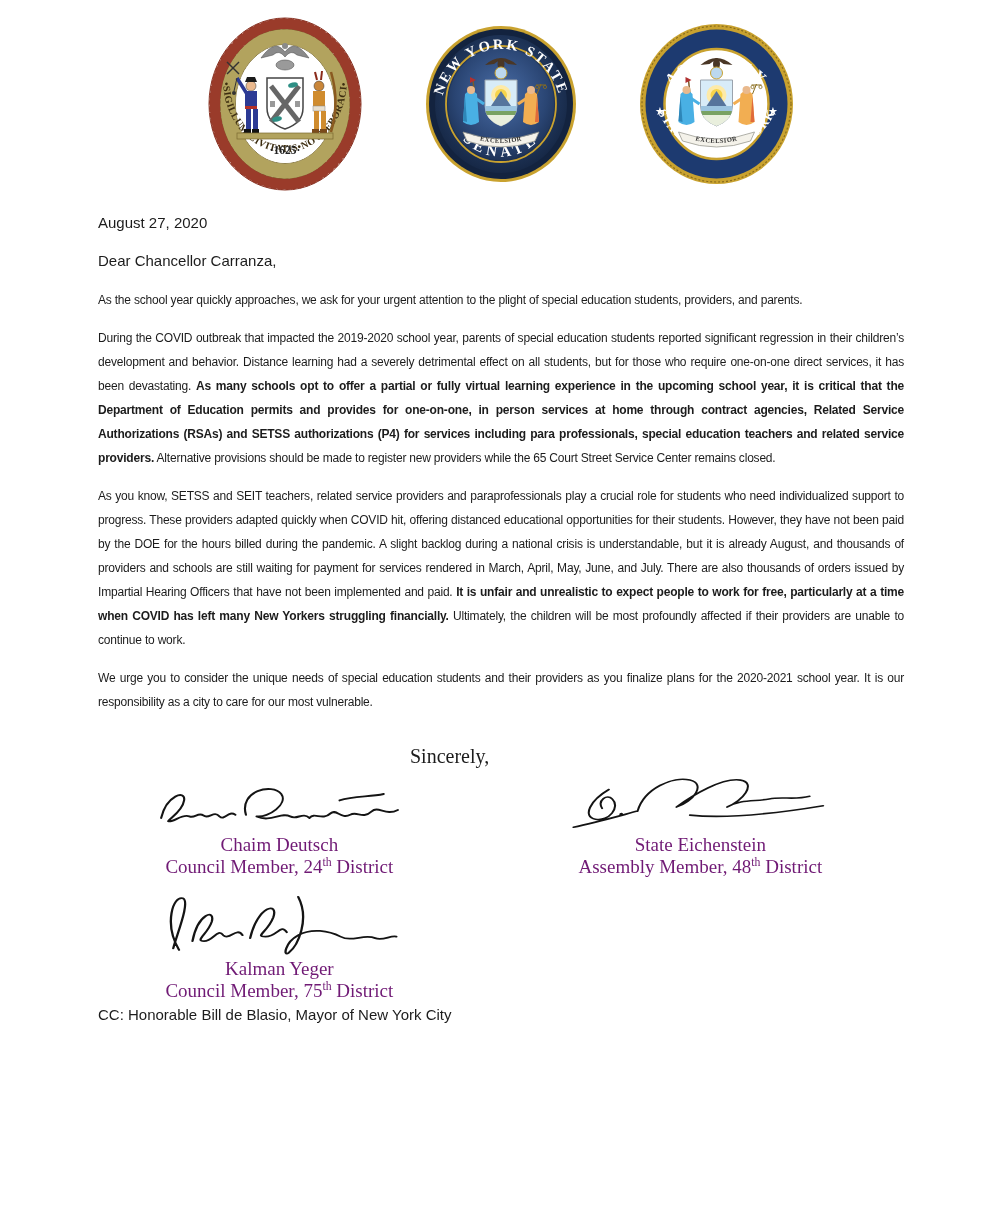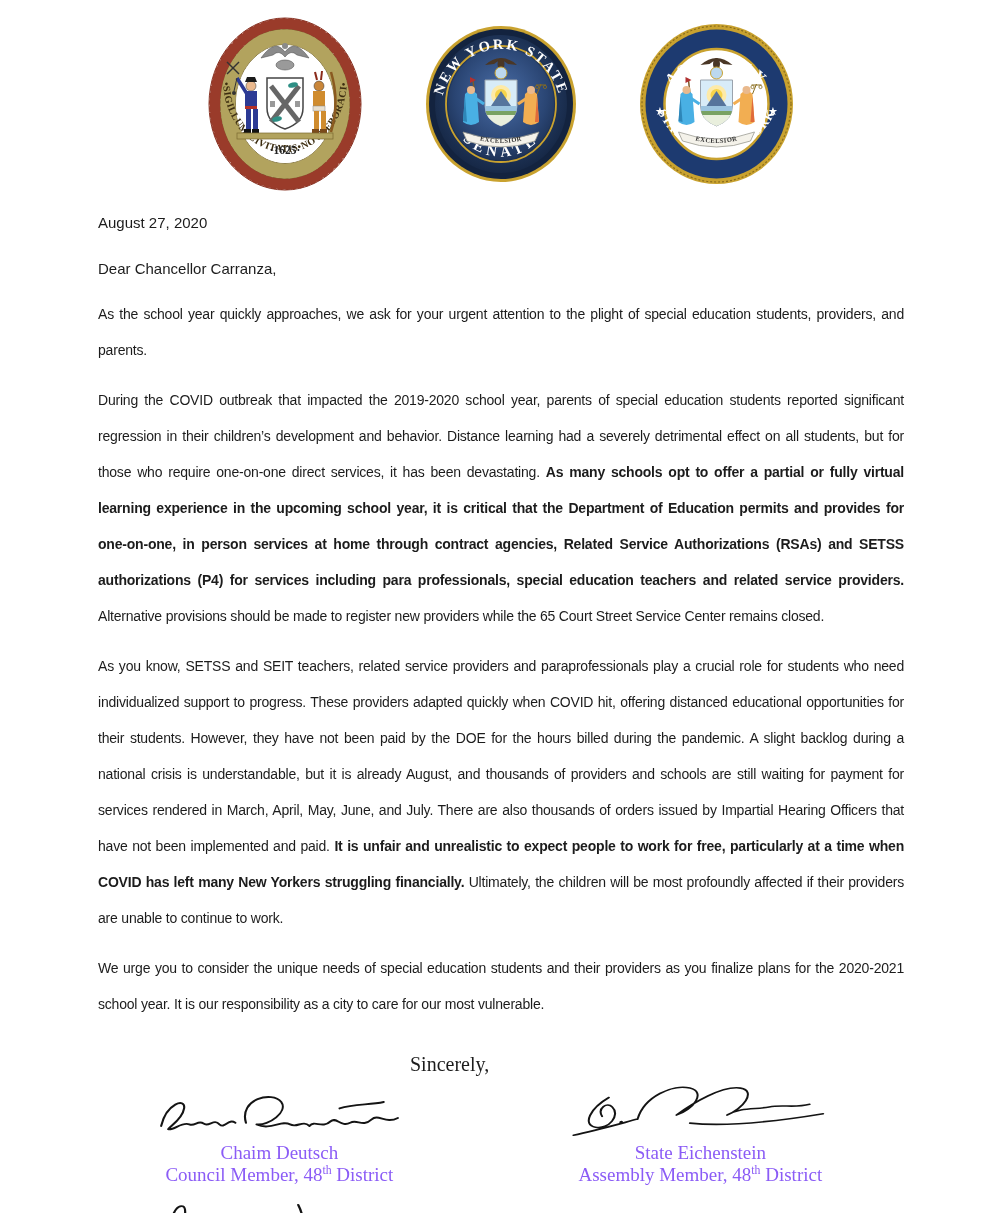--- a/index.html
+++ b/index.html
@@ -9,7 +9,7 @@
   .seal-row{display:flex;justify-content:center;align-items:center;gap:62px;padding-top:16px;height:176px;}
   .seal-row svg{display:block;}
   .date-line{margin-top:18px;font-size:15px;line-height:26px;}
-  .salutation{margin-top:20px;font-size:15px;line-height:26px;}
+  .salutation{margin-top:12px;font-size:15px;line-height:26px;}
   p.body-par{margin:14px 0 0 0;font-size:14px;line-height:36px;letter-spacing:-0.2px;
              text-align:justify;}
   p.body-par b{font-weight:bold;}

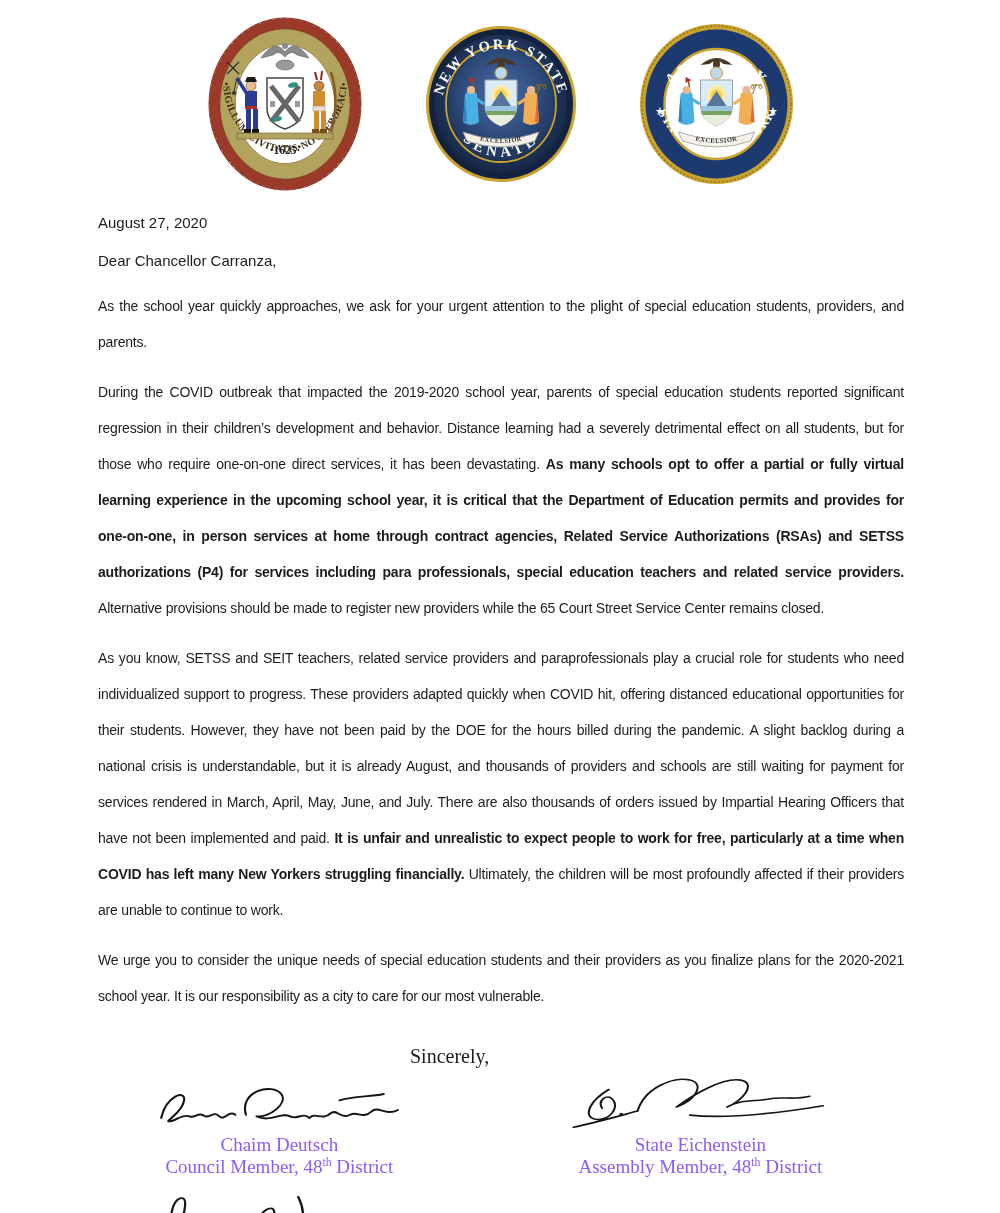--- a/index.html
+++ b/index.html
@@ -10,7 +10,7 @@
   .seal-row svg{display:block;}
   .date-line{margin-top:18px;font-size:15px;line-height:26px;}
   .salutation{margin-top:12px;font-size:15px;line-height:26px;}
-  p.body-par{margin:14px 0 0 0;font-size:14px;line-height:36px;letter-spacing:-0.2px;
+  p.body-par{margin:14px 0 0 0;font-size:12px;line-height:24px;letter-spacing:-0.2px;
              text-align:justify;}
   p.body-par b{font-weight:bold;}
   .closing{margin:30px 0 0 312px;font-family:"Liberation Serif",serif;font-size:20px;line-height:24px;}

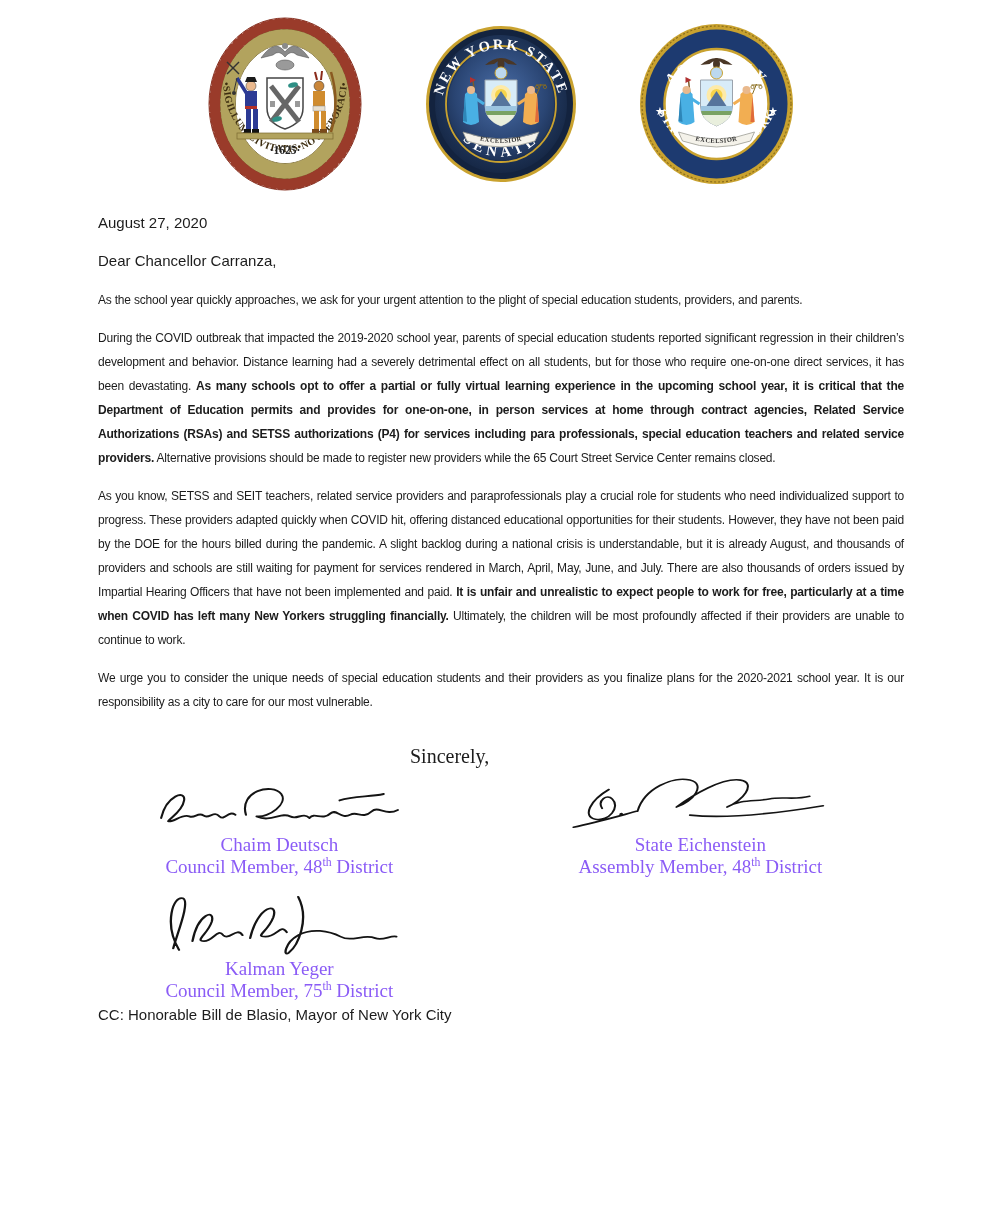--- a/index.html
+++ b/index.html
@@ -20,7 +20,7 @@
   .sig-cell.right{padding-left:36px;}
   .sig-art{display:flex;justify-content:center;align-items:flex-end;height:58px;}
   .row2 .sig-art{height:70px;}
-  .sig-name,.sig-title{font-family:"Liberation Serif",serif;font-size:19px;line-height:22px;color:#8b5cf6;}
+  .sig-name,.sig-title{font-family:"Liberation Serif",serif;font-size:19px;line-height:22px;color:#701a75;}
   .sig-title sup{font-size:0.62em;vertical-align:super;line-height:0;}
   .cc-line{font-size:15px;line-height:26px;}
   .sig-stroke{fill:none;stroke:#141414;stroke-width:2.4;stroke-linecap:round;stroke-linejoin:round;}

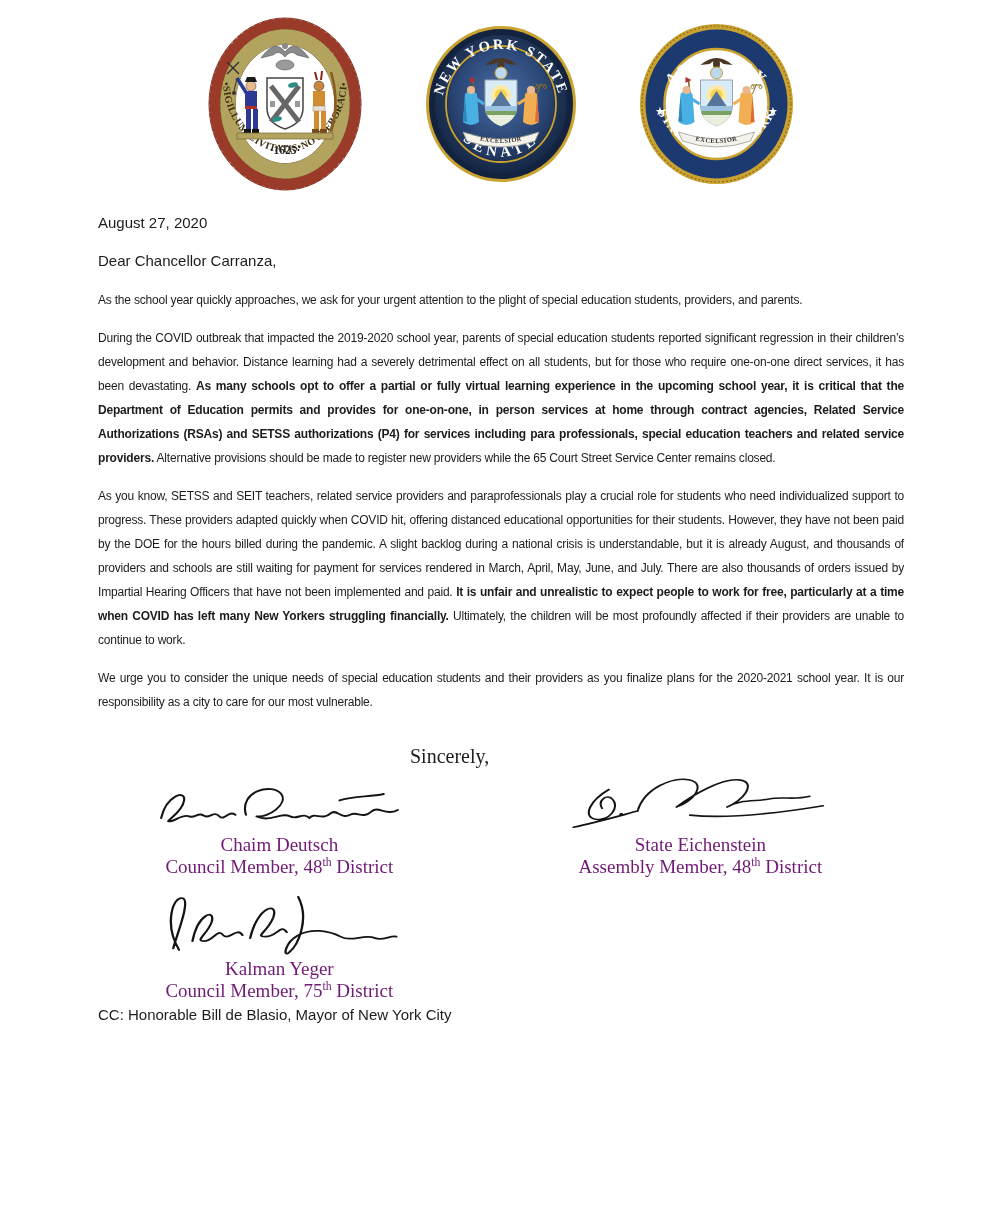--- a/index.html
+++ b/index.html
@@ -205,7 +205,7 @@
           </svg>
         </div>
         <div class="sig-name">Chaim Deutsch</div>
-        <div class="sig-title"><span>Council Member, 48</span><sup>th</sup><span> District</span></div>
+        <div class="sig-title"><span>Council Member, 24</span><sup>th</sup><span> District</span></div>
       </div>
       <div class="sig-cell right">
         <div class="sig-art">

